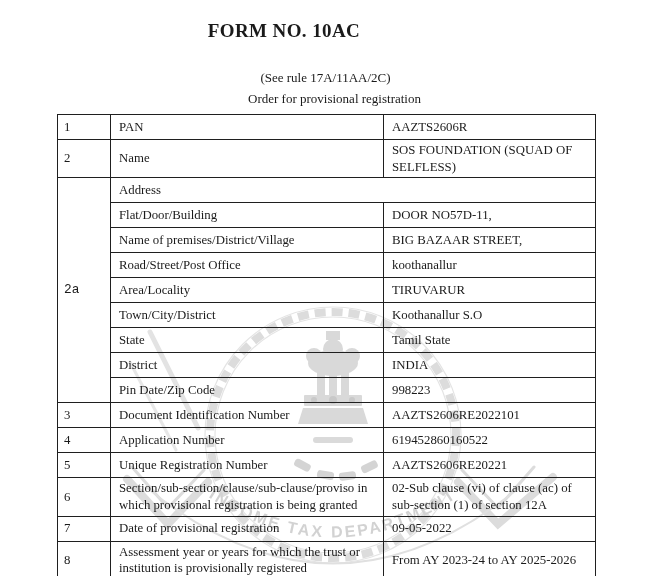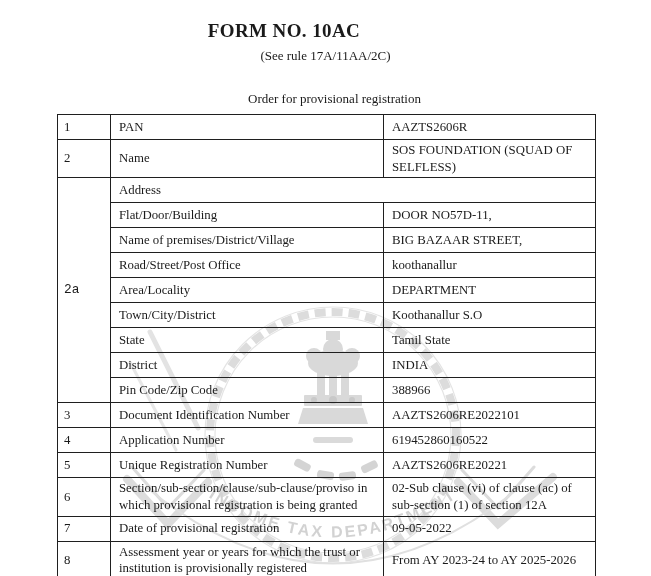--- a/index.html
+++ b/index.html
@@ -32,7 +32,7 @@
   }
   .doc-sub1 {
     position: absolute;
-    top: 48px;
+    top: 70px;
     left: 0;
     width: 651px;
     text-align: center;

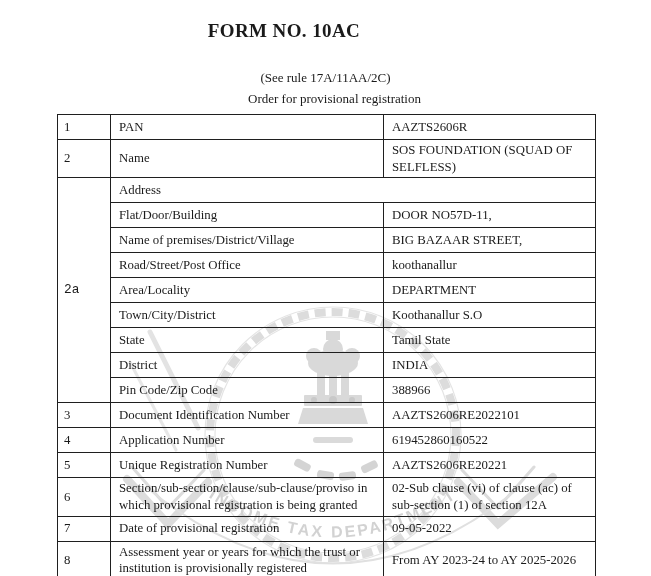--- a/index.html
+++ b/index.html
@@ -181,7 +181,7 @@
       </tr>
       <tr class="r1">
         <td>Area/Locality</td>
-        <td>DEPARTMENT</td>
+        <td>TIRUVARUR</td>
       </tr>
       <tr class="r1">
         <td>Town/City/District</td>

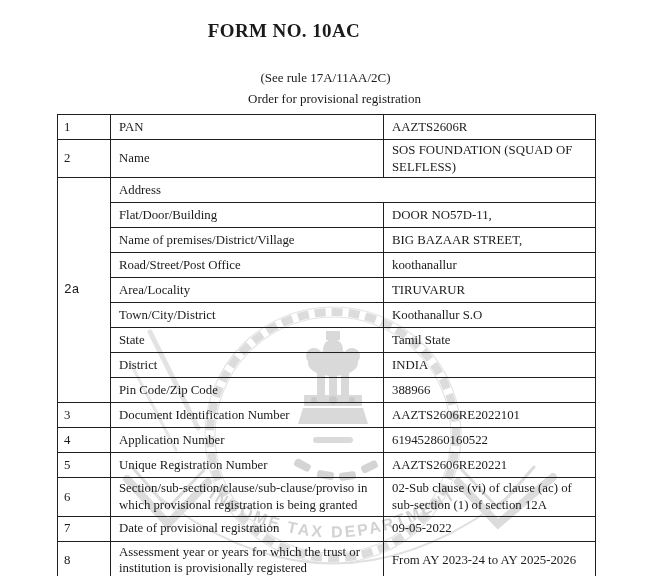--- a/index.html
+++ b/index.html
@@ -196,7 +196,7 @@
         <td>INDIA</td>
       </tr>
       <tr class="r1">
-        <td>Pin Code/Zip Code</td>
+        <td>Pin Date/Zip Code</td>
         <td>388966</td>
       </tr>
       <tr class="r1">

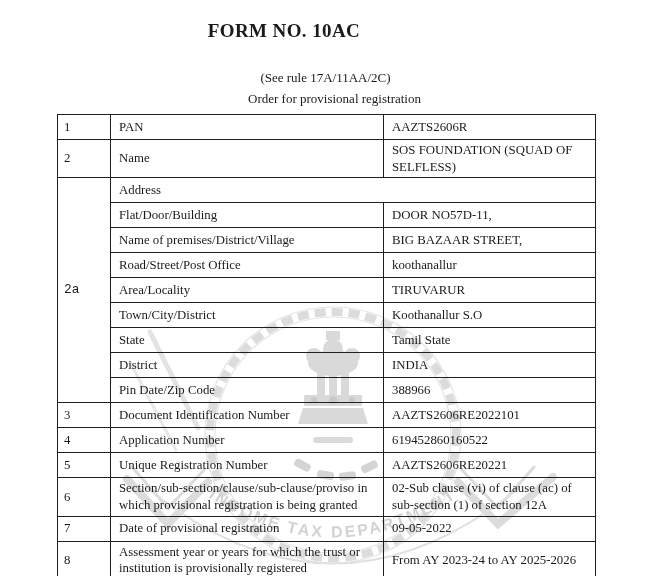--- a/index.html
+++ b/index.html
@@ -197,7 +197,7 @@
       </tr>
       <tr class="r1">
         <td>Pin Date/Zip Code</td>
-        <td>388966</td>
+        <td>998223</td>
       </tr>
       <tr class="r1">
         <td class="num">3</td>

